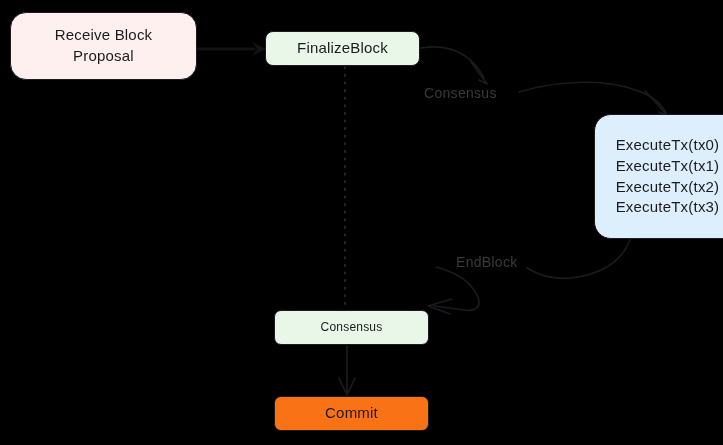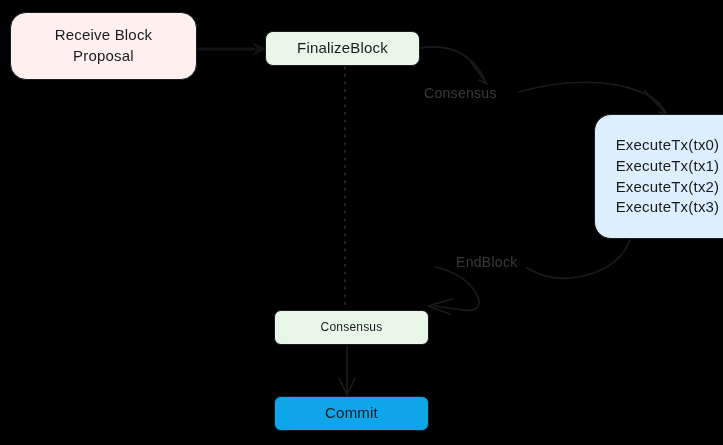--- a/index.html
+++ b/index.html
@@ -60,7 +60,7 @@
   }
   #node-commit {
     left: 274px; top: 396px; width: 155px; height: 35px;
-    background: #0ea5e9;
+    background: #f97316;
     border-radius: 7px;
     font-size: 15px;
   }

